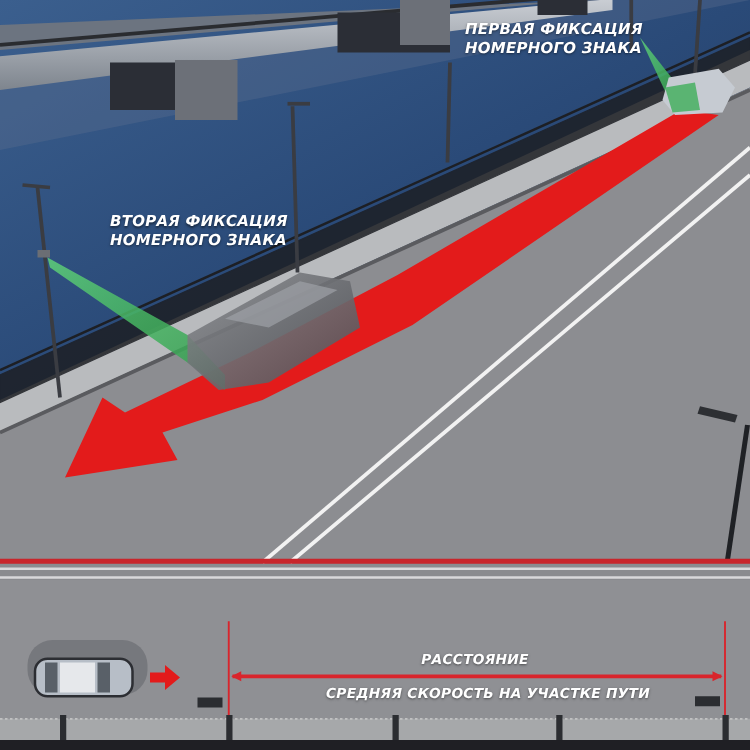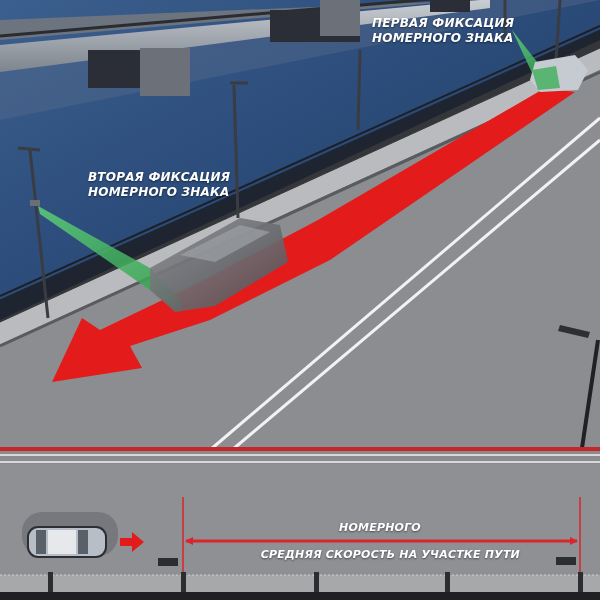--- a/index.html
+++ b/index.html
@@ -155,7 +155,7 @@
     <span>ВТОРАЯ ФИКСАЦИЯ</span>
     <span>НОМЕРНОГО ЗНАКА</span>
   </div>
-  <div class="label lbl-dist">НОМЕРНОГО</div>
+  <div class="label lbl-dist">РАССТОЯНИЕ</div>
   <div class="label lbl-speed">СРЕДНЯЯ СКОРОСТЬ НА УЧАСТКЕ ПУТИ</div>
 </div>
 

